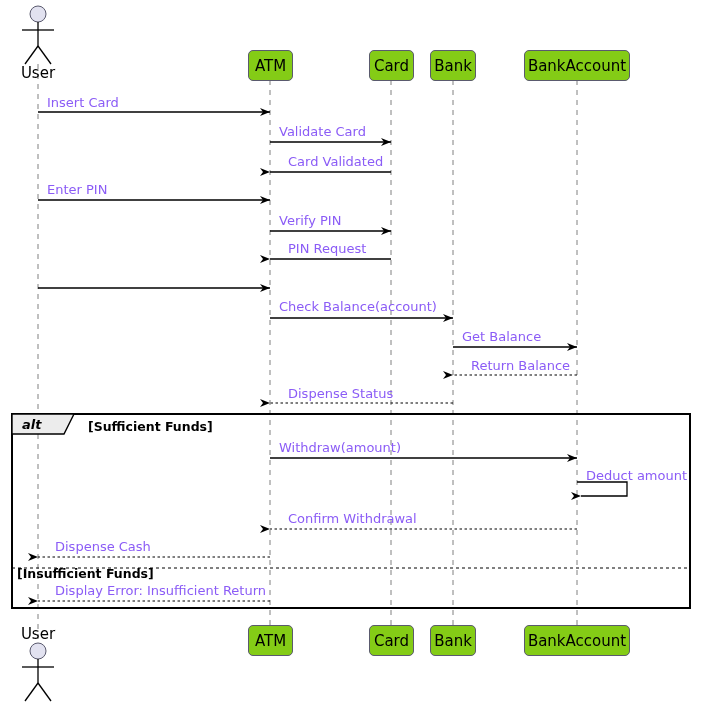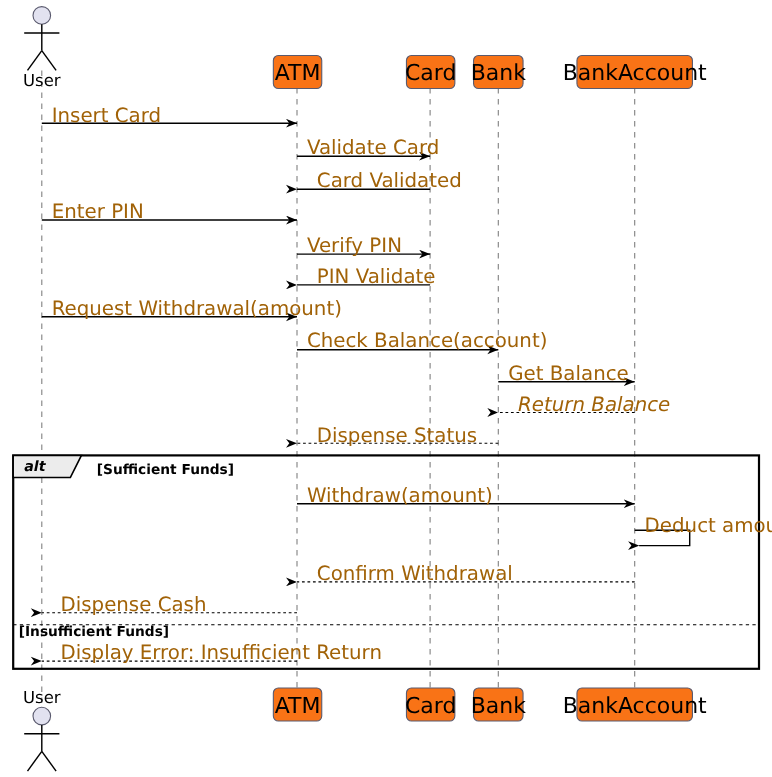--- a/index.html
+++ b/index.html
@@ -23,10 +23,10 @@
   .participant-box {
     position: absolute;
     box-sizing: border-box;
-    background: #f97316;
+    background: #84cc16;
     border: 1px solid #5a5a6e;
     border-radius: 5px;
-    font-size: 20px;
+    font-size: 15px;
     color: #000000;
     text-align: center;
     white-space: nowrap;

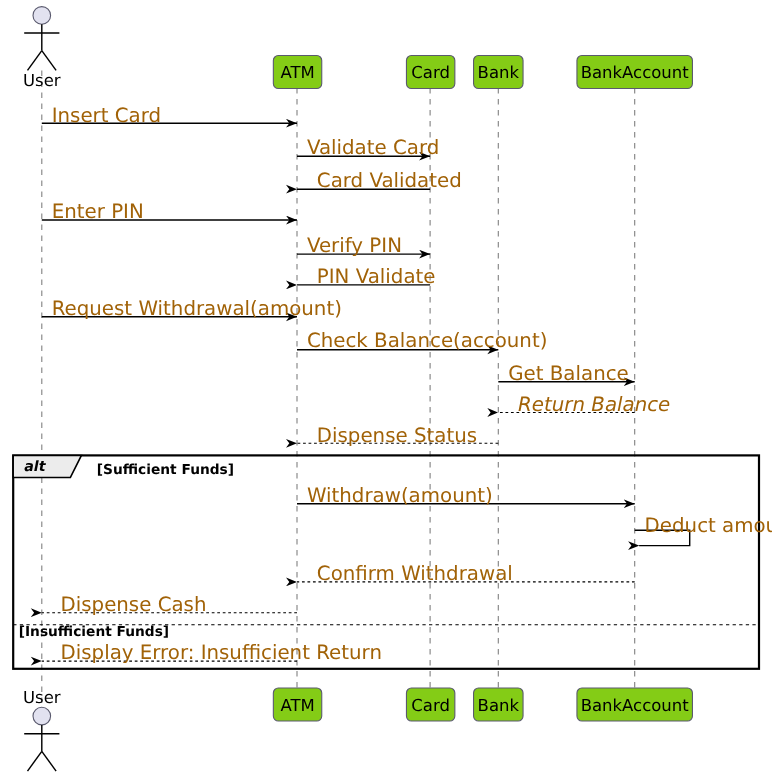--- a/index.html
+++ b/index.html
@@ -44,8 +44,8 @@
   }
   .msg-label {
     position: absolute;
-    font-size: 18px;
-    color: #a16207;
+    font-size: 13px;
+    color: #8b5cf6;
     white-space: nowrap;
   }
   .frag-op {

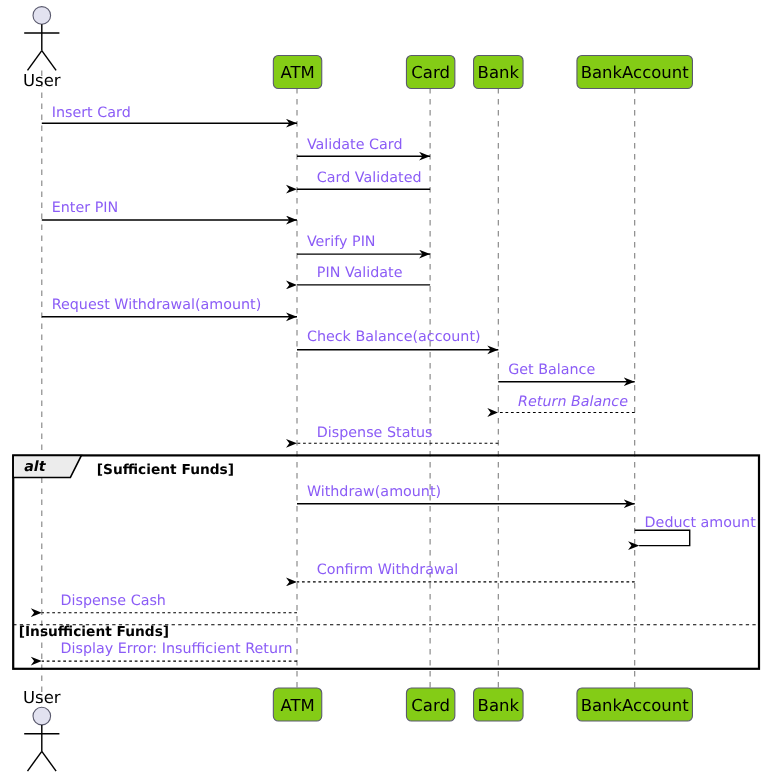--- a/index.html
+++ b/index.html
@@ -143,7 +143,7 @@
       <div class="msg-label" style="left: 288px; top: 154px;">Card Validated</div>
       <div class="msg-label" style="left: 47px; top: 182px;">Enter PIN</div>
       <div class="msg-label" style="left: 279px; top: 213px;">Verify PIN</div>
-      <div class="msg-label" style="left: 288px; top: 241px;">PIN Validate</div>
+      <div class="msg-label" style="left: 288px; top: 241px;">PIN Request</div>
       <div class="msg-label" style="left: 47px; top: 270px;">Request Withdrawal(amount)</div>
       <div class="msg-label" style="left: 279px; top: 299px;">Check Balance(account)</div>
       <div class="msg-label" style="left: 462px; top: 329px;">Get Balance</div>

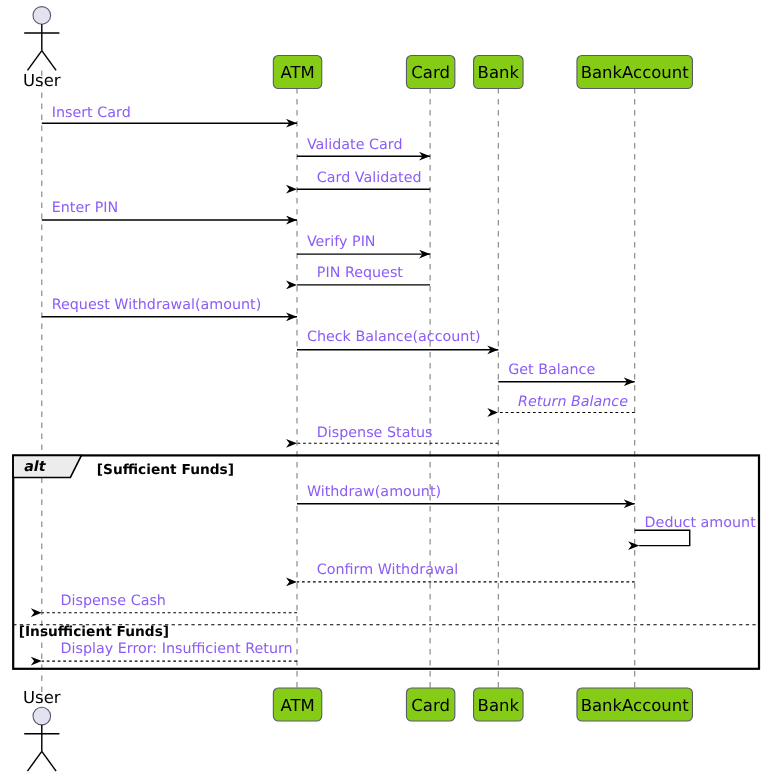--- a/index.html
+++ b/index.html
@@ -144,7 +144,6 @@
       <div class="msg-label" style="left: 47px; top: 182px;">Enter PIN</div>
       <div class="msg-label" style="left: 279px; top: 213px;">Verify PIN</div>
       <div class="msg-label" style="left: 288px; top: 241px;">PIN Request</div>
-      <div class="msg-label" style="left: 47px; top: 270px;">Request Withdrawal(amount)</div>
       <div class="msg-label" style="left: 279px; top: 299px;">Check Balance(account)</div>
       <div class="msg-label" style="left: 462px; top: 329px;">Get Balance</div>
       <div class="msg-label" style="left: 471px; top: 358px; font-style: italic;">Return Balance</div>

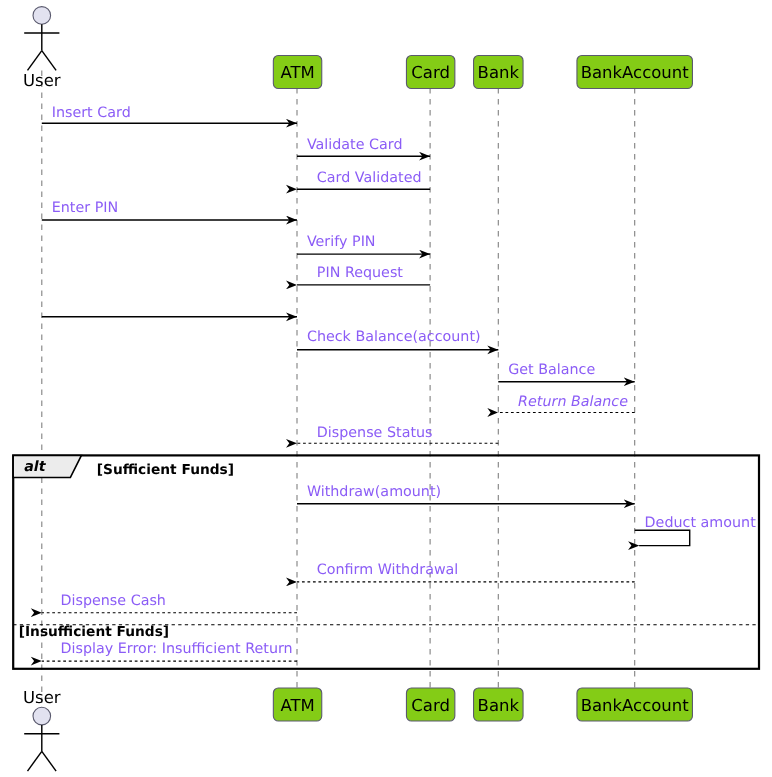--- a/index.html
+++ b/index.html
@@ -146,7 +146,7 @@
       <div class="msg-label" style="left: 288px; top: 241px;">PIN Request</div>
       <div class="msg-label" style="left: 279px; top: 299px;">Check Balance(account)</div>
       <div class="msg-label" style="left: 462px; top: 329px;">Get Balance</div>
-      <div class="msg-label" style="left: 471px; top: 358px; font-style: italic;">Return Balance</div>
+      <div class="msg-label" style="left: 471px; top: 358px;">Return Balance</div>
       <div class="msg-label" style="left: 288px; top: 386px;">Dispense Status</div>
       <div class="msg-label" style="left: 279px; top: 440px;">Withdraw(amount)</div>
       <div class="msg-label" style="left: 288px; top: 511px;">Confirm Withdrawal</div>

